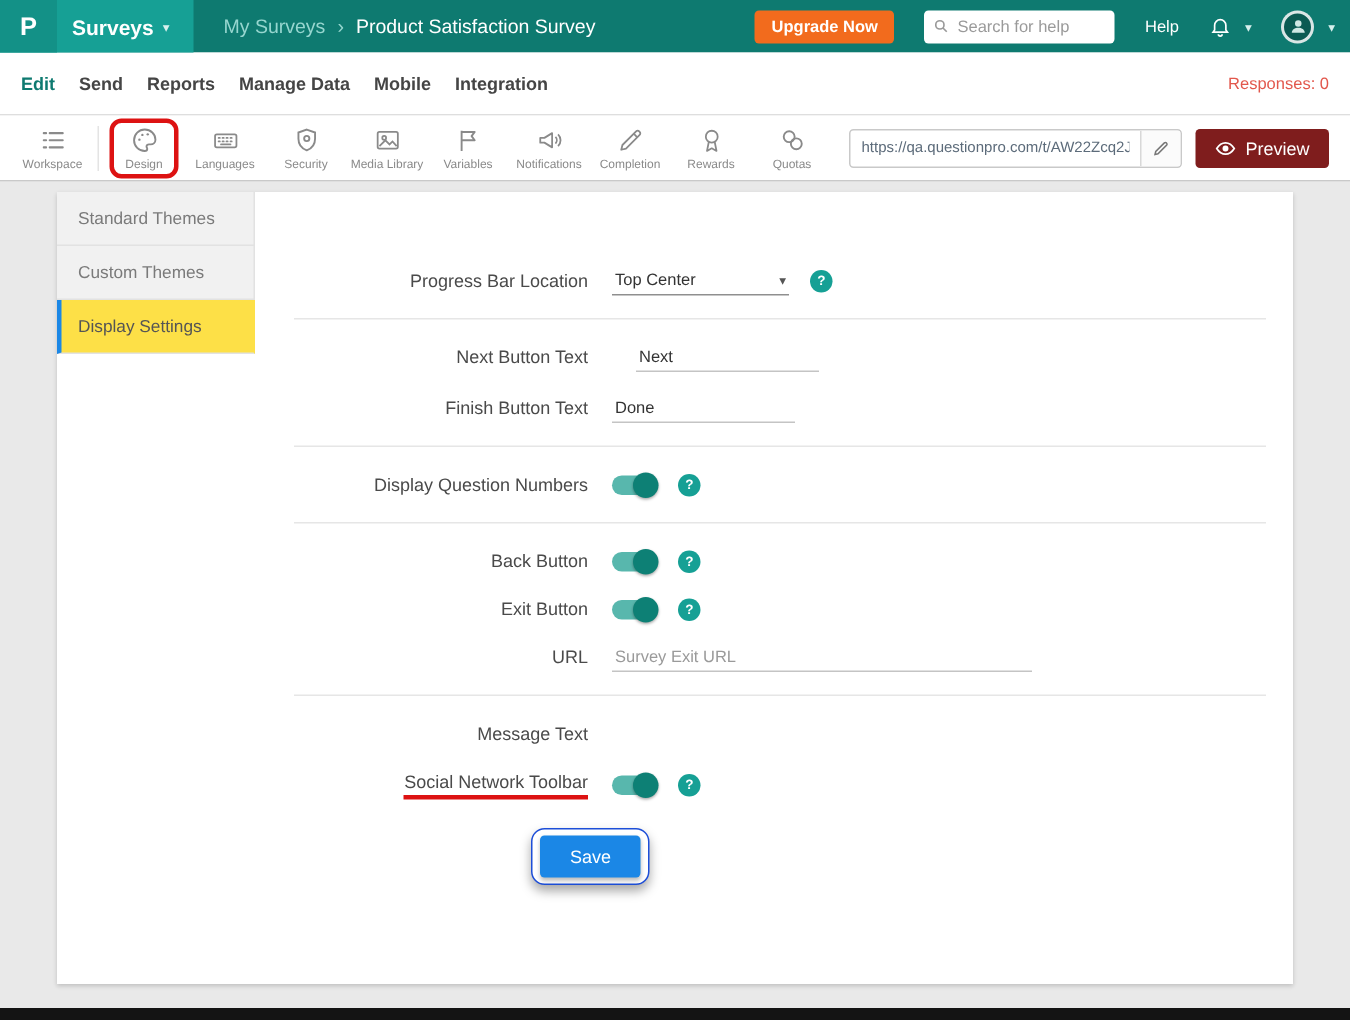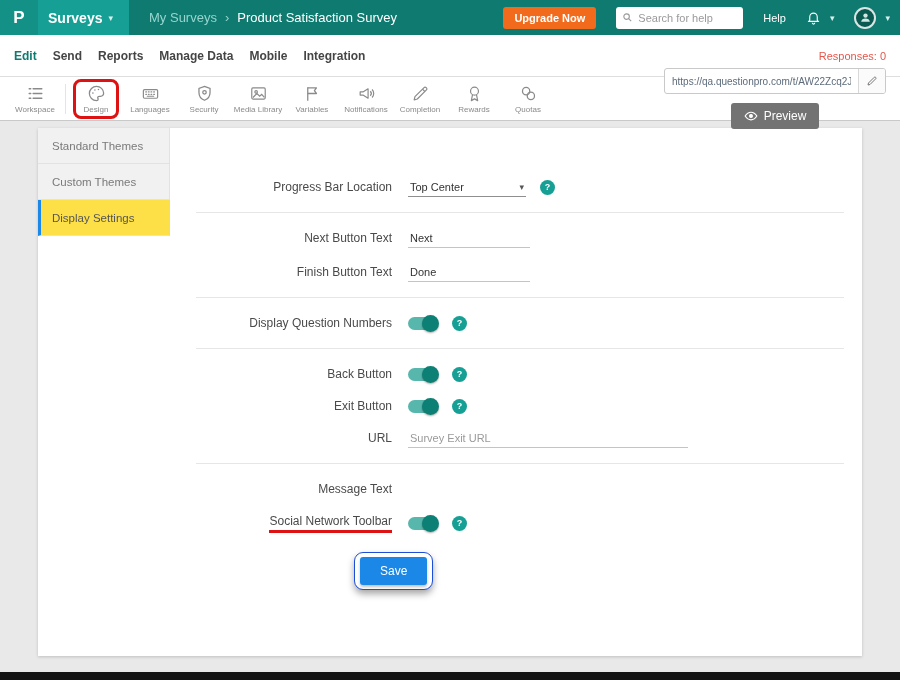--- a/index.html
+++ b/index.html
@@ -49,7 +49,7 @@
   .tool-sep { width:1px; height:30px; background:#e4e4e4; margin:0 3px; }
   .anno-box { position:absolute; inset:-3px 4px -3px 4px; border:3px solid #dd1212;
               border-radius:8px; pointer-events:none; }
-  .toolbar-right { margin-left:auto; display:flex; align-items:center; gap:9px; padding-right:6px;flex-direction:column; }
+  .toolbar-right { margin-left:auto; display:flex; align-items:center; gap:9px; padding-right:6px; }
   .url-box { width:222px; height:26px; border:1px solid #c9c9c9; border-radius:3px;
              display:flex; align-items:center; overflow:hidden; background:#fff; }
   .url-box input { flex:1; border:none; outline:none; font-size:10px; color:#5c6b7a; padding:0 7px; background:transparent; }

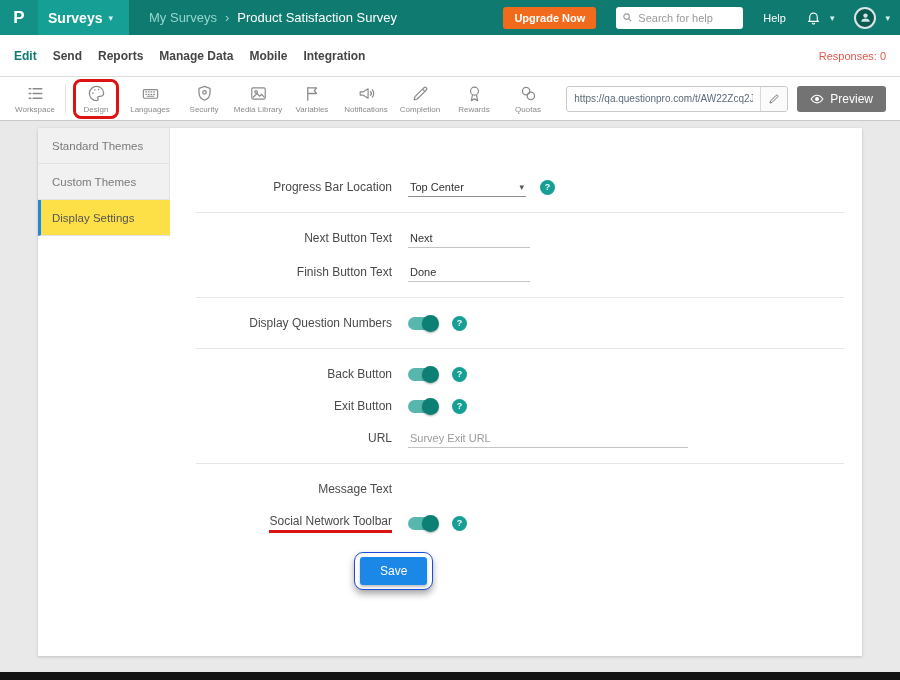--- a/index.html
+++ b/index.html
@@ -56,7 +56,7 @@
   .url-edit { width:27px; height:100%; border-left:1px solid #d8d8d8; display:flex;
               align-items:center; justify-content:center; background:#fbfbfb; cursor:pointer; }
   .url-edit svg { width:12px; height:12px; }
-  .preview-btn { background:#737373; color:#fff; border:none; border-radius:3px; font-size:12px;
+  .preview-btn { background:#7f1d1d; color:#fff; border:none; border-radius:3px; font-size:12px;
                  padding:6px 13px; display:flex; align-items:center; gap:6px; cursor:pointer; }
   .preview-btn svg { width:14px; height:14px; }
 

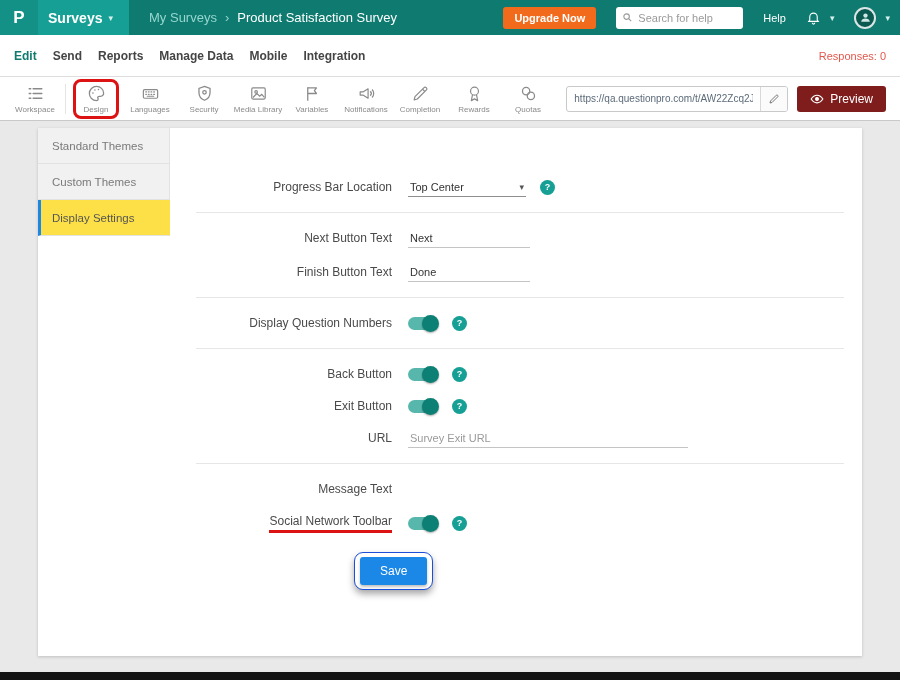--- a/index.html
+++ b/index.html
@@ -91,7 +91,7 @@
   .toggle::after { content:""; position:absolute; right:-1px; top:-2px; width:17px; height:17px;
                    border-radius:50%; background:#0d8075; box-shadow:0 1px 2px rgba(0,0,0,.35); }
   .divider { height:1px; background:#e6e6e6; margin:12px 0; }
-  .mb8 { margin-bottom:8px; } .mb6 { margin-bottom:6px; }
+  .mb8 { margin-bottom:8px;gap:16px; } .mb6 { margin-bottom:6px; }
 
   .save-wrap { display:inline-block; margin-left:158px; margin-top:16px; border:1px solid #1d4ed8;
                border-radius:9px; padding:4px 5px; box-shadow:0 4px 7px rgba(0,0,0,.35); background:#fff; }

